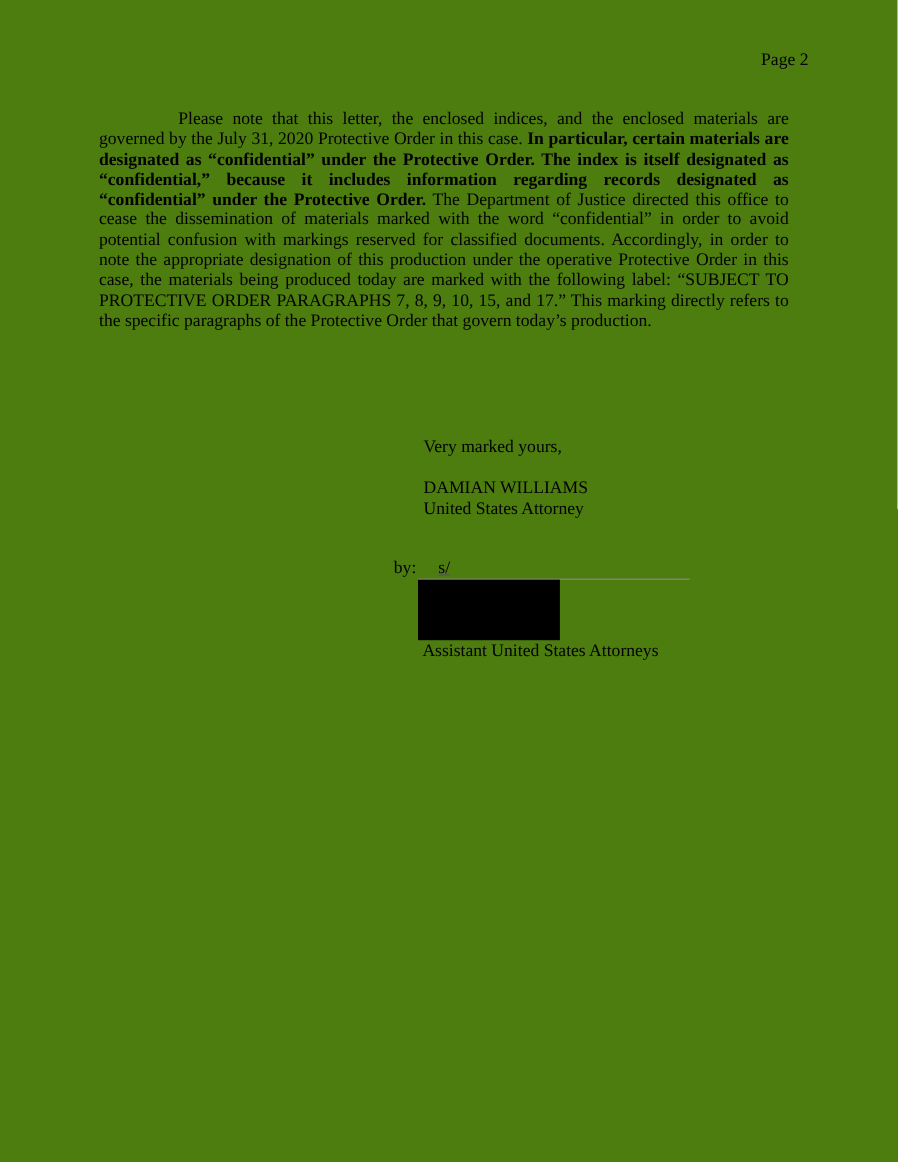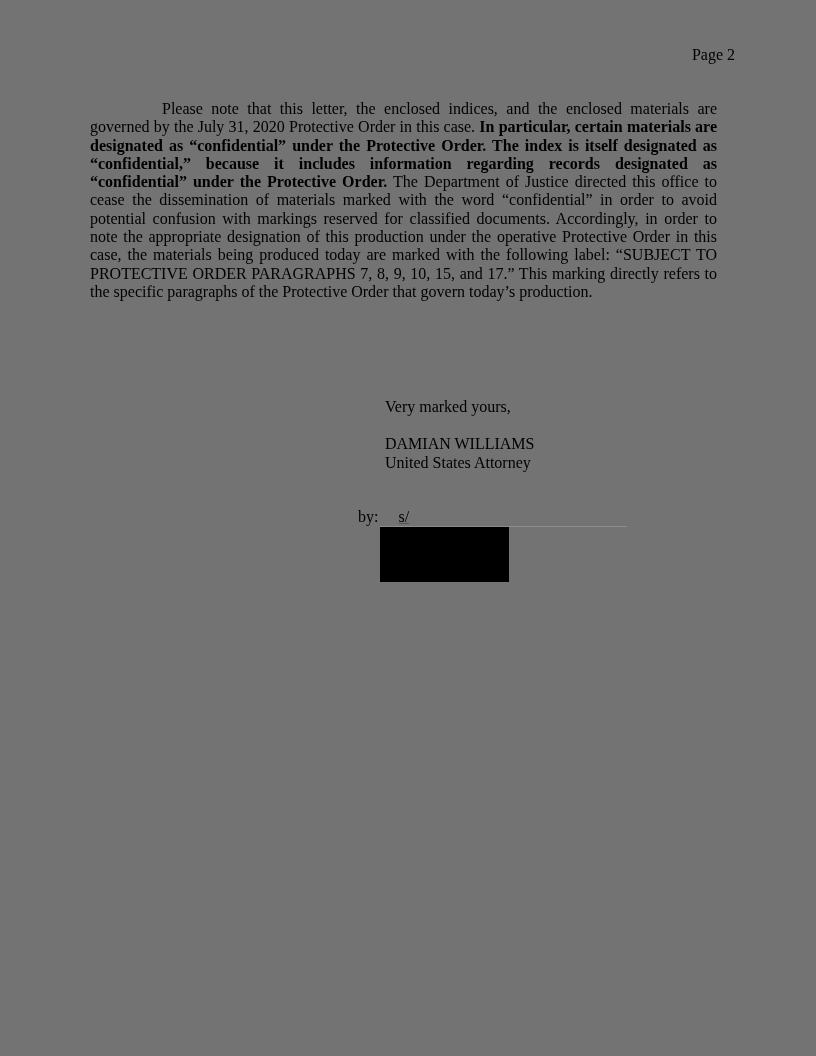--- a/index.html
+++ b/index.html
@@ -11,7 +11,7 @@
     position: relative;
     width: 816px;
     height: 1056px;
-    background: #737373;
+    background: #4d7c0f;
     color: #000000;
     font-family: "Liberation Serif", "DejaVu Serif", serif;
     font-size: 16px;

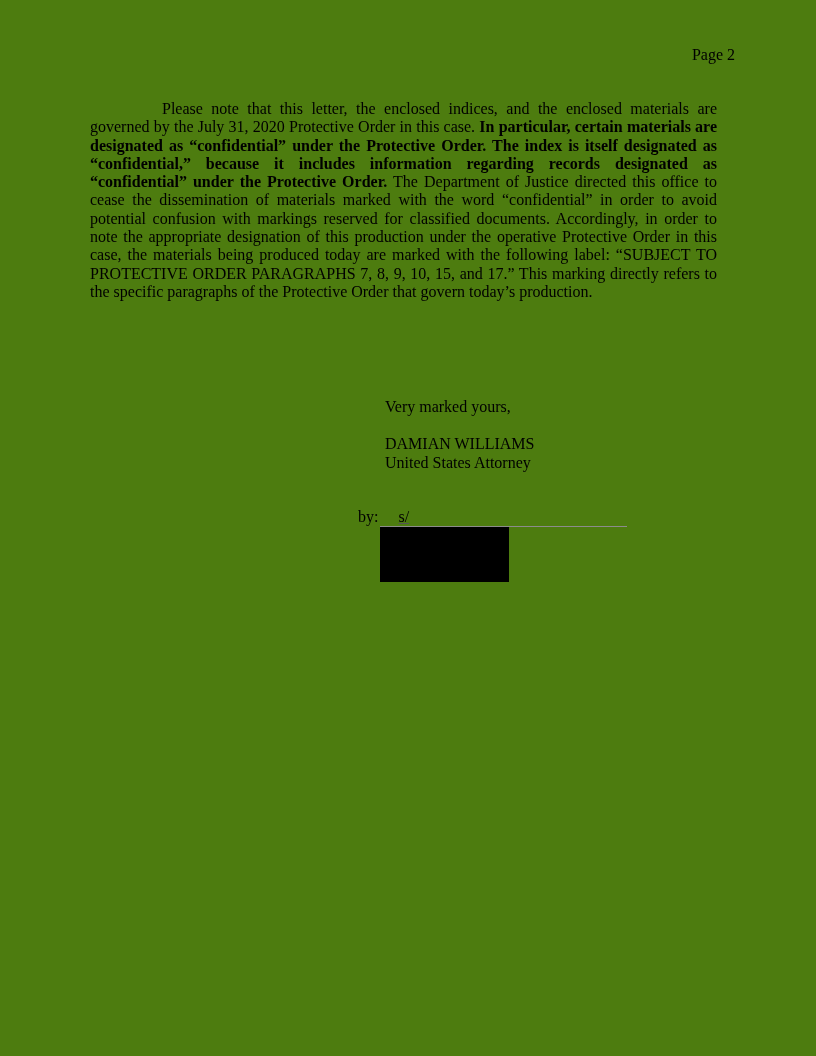--- a/index.html
+++ b/index.html
@@ -107,6 +107,7 @@
 
   <div class="redaction-box"></div>
 
+  <div class="signers-title">Assistant United States Attorneys</div>
 
 </div>
 

